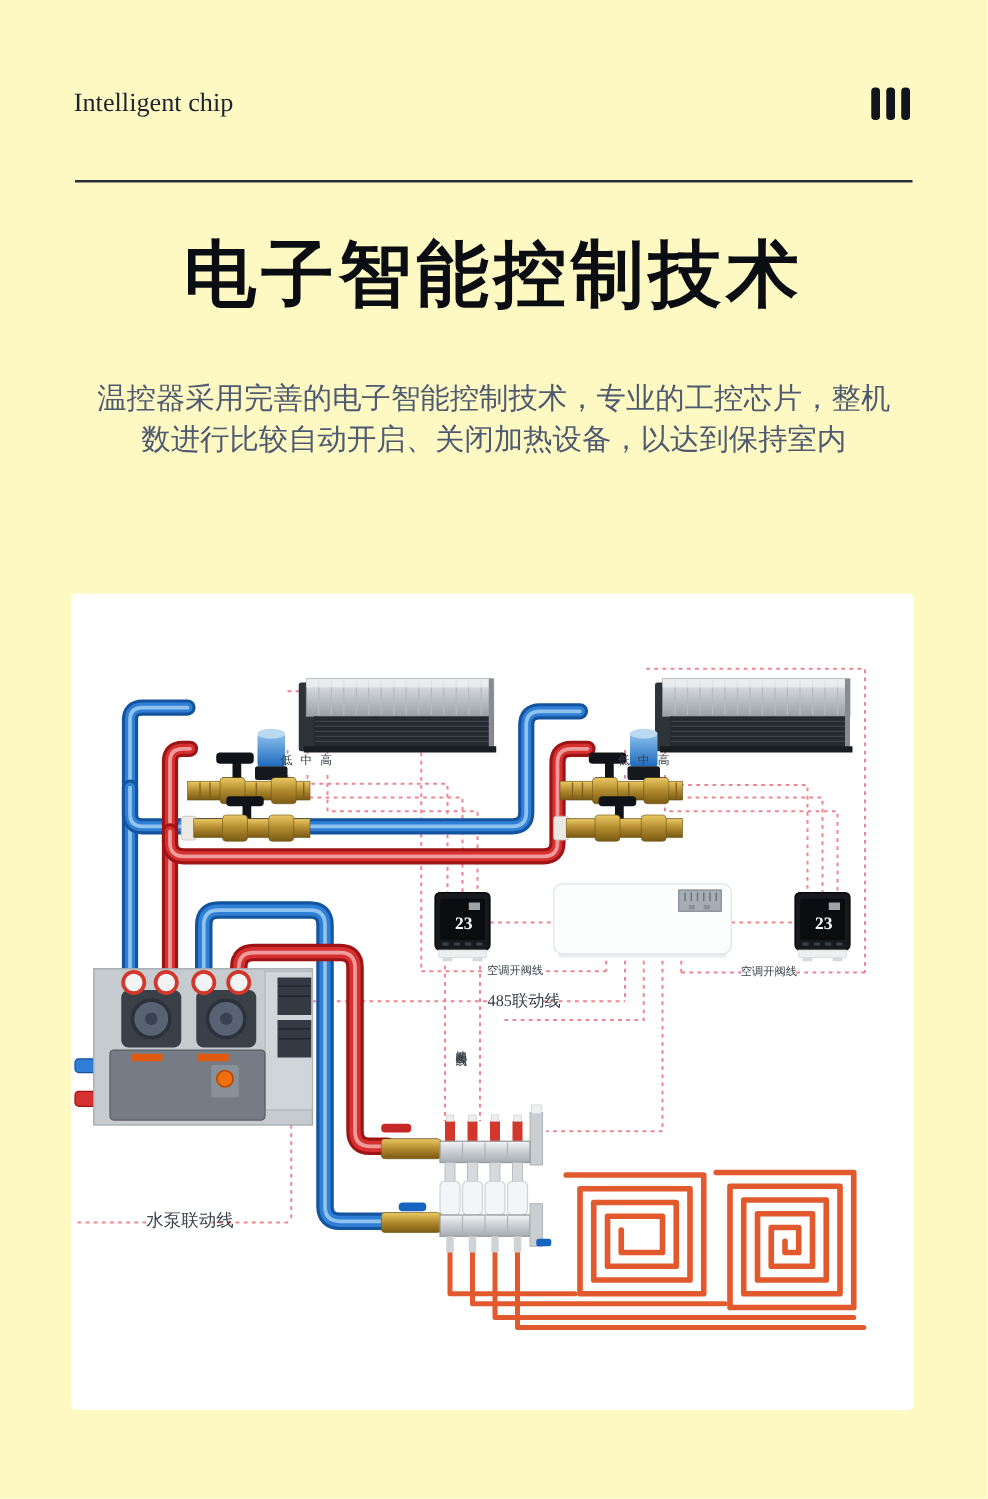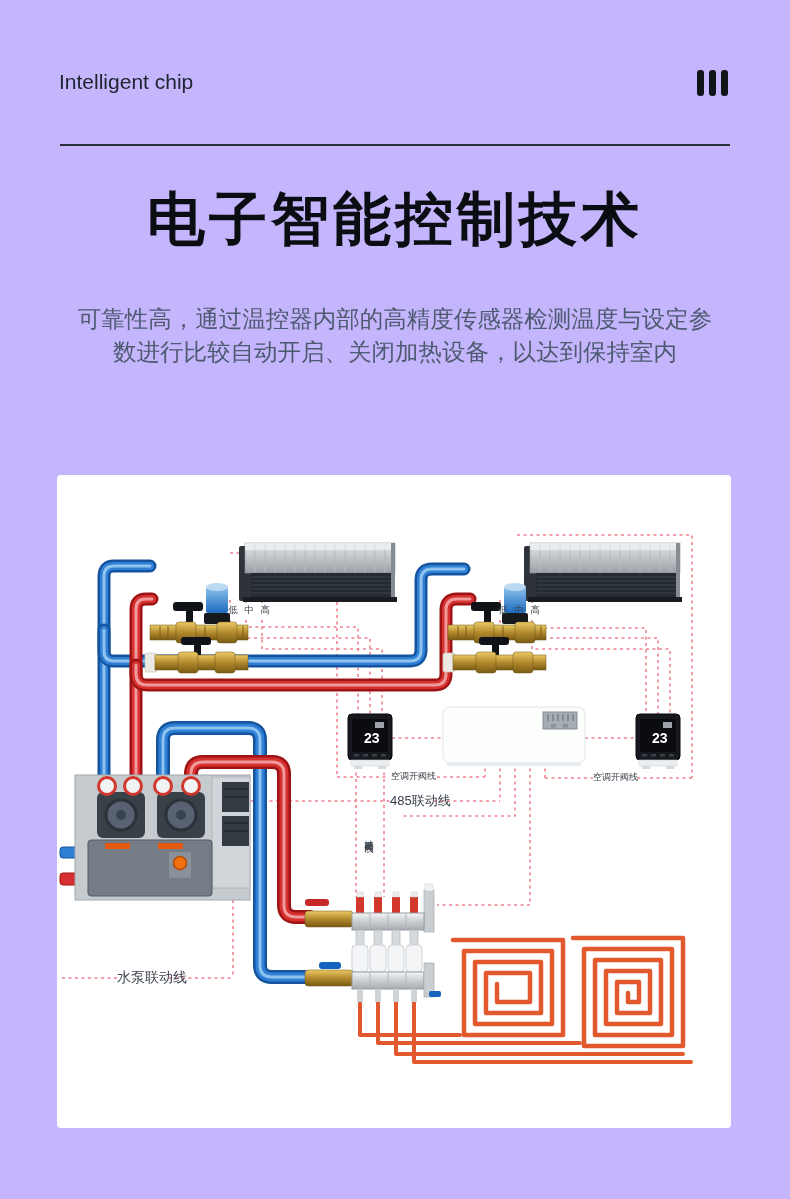--- a/index.html
+++ b/index.html
@@ -3,8 +3,8 @@
 <meta charset="utf-8">
 <style>
   html,body{margin:0;padding:0;}
-  .page{position:relative;width:790px;height:1199px;background:#c4b5fd;overflow:hidden;
-        font-family:Liberation Sans, sans-serif;}
+  .page{position:relative;width:790px;height:1199px;background:#fef9c3;overflow:hidden;
+        font-family:Liberation Serif, serif;}
   .brand{position:absolute;left:59px;top:70px;font-size:21px;color:#1c2430;}
   .bars{position:absolute;right:62px;top:70px;display:flex;gap:5px;}
   .bars i{display:block;width:7px;height:26px;background:#10151c;border-radius:3px;}

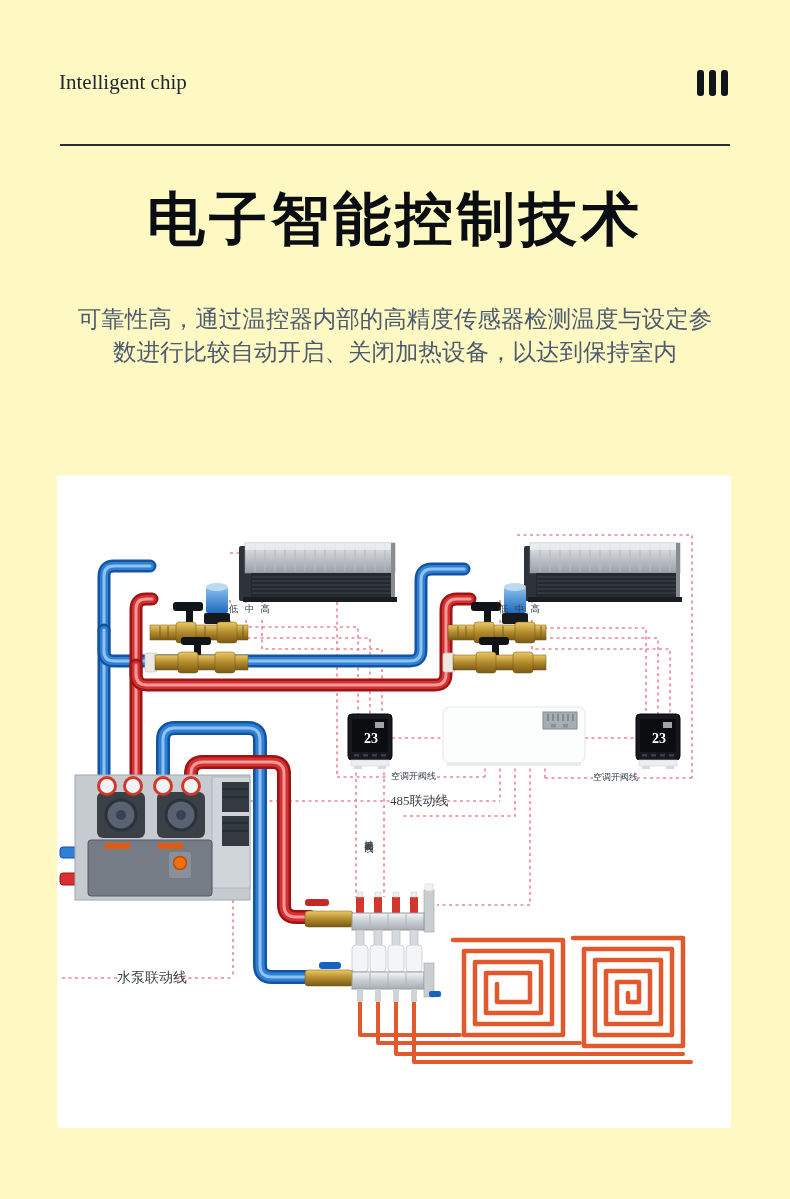--- a/index.html
+++ b/index.html
@@ -35,6 +35,7 @@
   <div class="title">电子智能控制技术</div>
 
   <div class="intro">
+    <div>温控器采用完善的电子智能控制技术，专业的工控芯片，整机</div>
     <div>可靠性高，通过温控器内部的高精度传感器检测温度与设定参</div>
     <div>数进行比较自动开启、关闭加热设备，以达到保持室内</div>
   </div>

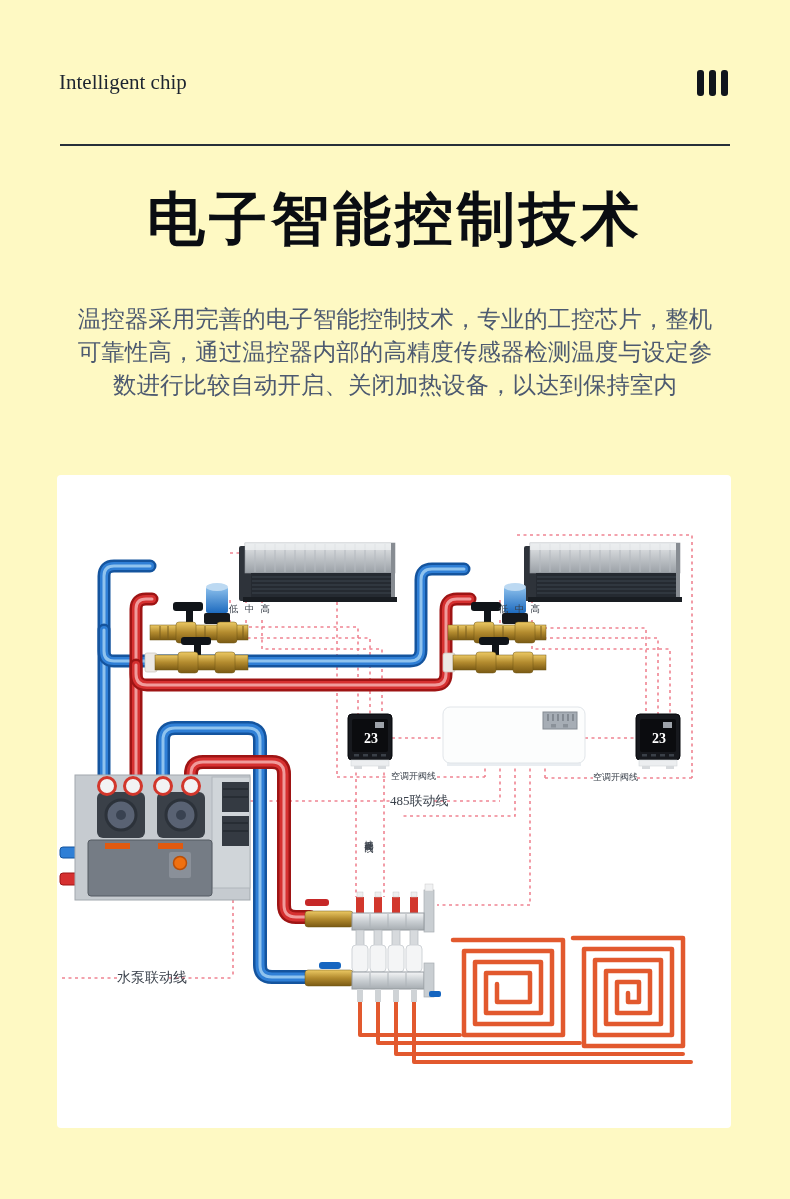--- a/index.html
+++ b/index.html
@@ -36,7 +36,6 @@
 
   <div class="intro">
     <div>温控器采用完善的电子智能控制技术，专业的工控芯片，整机</div>
-    <div>可靠性高，通过温控器内部的高精度传感器检测温度与设定参</div>
     <div>数进行比较自动开启、关闭加热设备，以达到保持室内</div>
   </div>
 

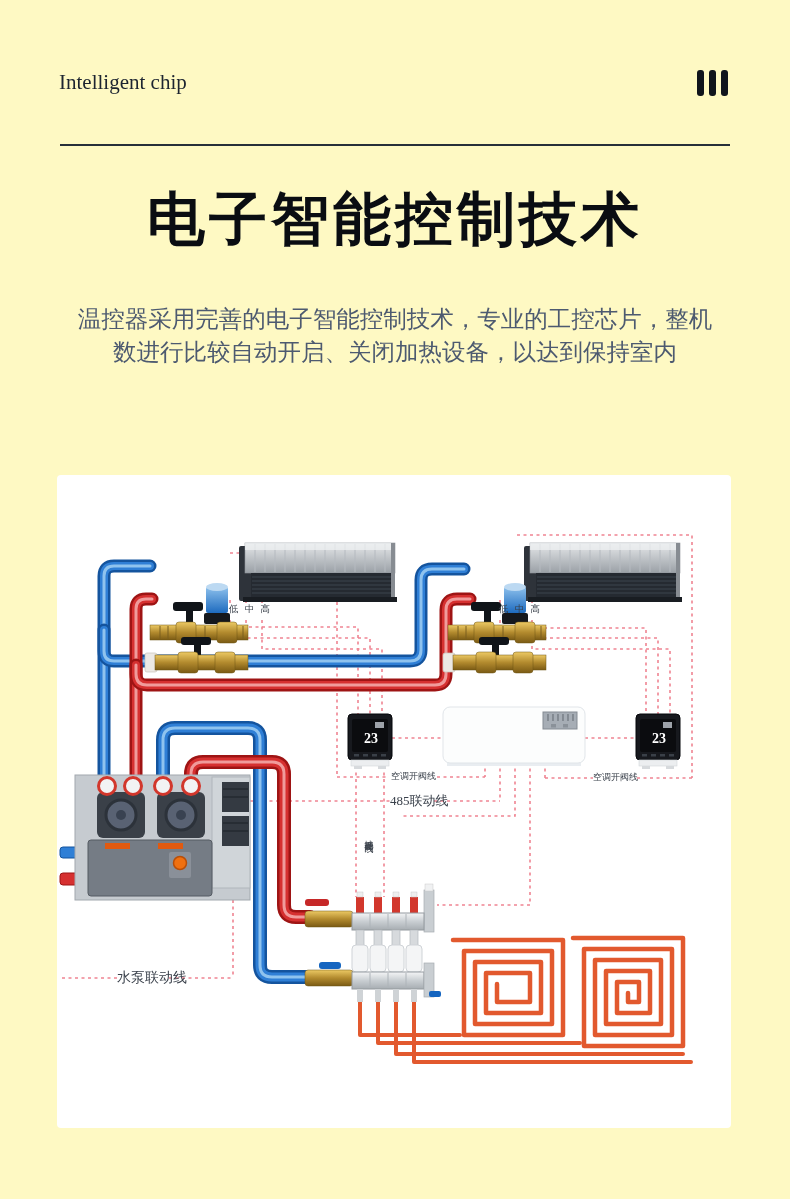--- a/index.html
+++ b/index.html
@@ -16,7 +16,7 @@
   .intro div{font-weight:500;}
   .panel{position:absolute;left:57px;top:475px;width:674px;height:653px;background:#ffffff;border-radius:4px;}
   .panel svg{position:absolute;left:0;top:0;}
-  .lbl{position:absolute;font-size:9.5px;color:#3a414b;text-align:right;line-height:11px;white-space:nowrap;}
+  .lbl{position:absolute;font-size:9.5px;color:#3a414b;text-align:center;line-height:11px;white-space:nowrap;}
   .lbl-v{position:absolute;font-size:9px;color:#3a414b;writing-mode:vertical-rl;letter-spacing:1px;white-space:nowrap;}
 </style>
 </head>

